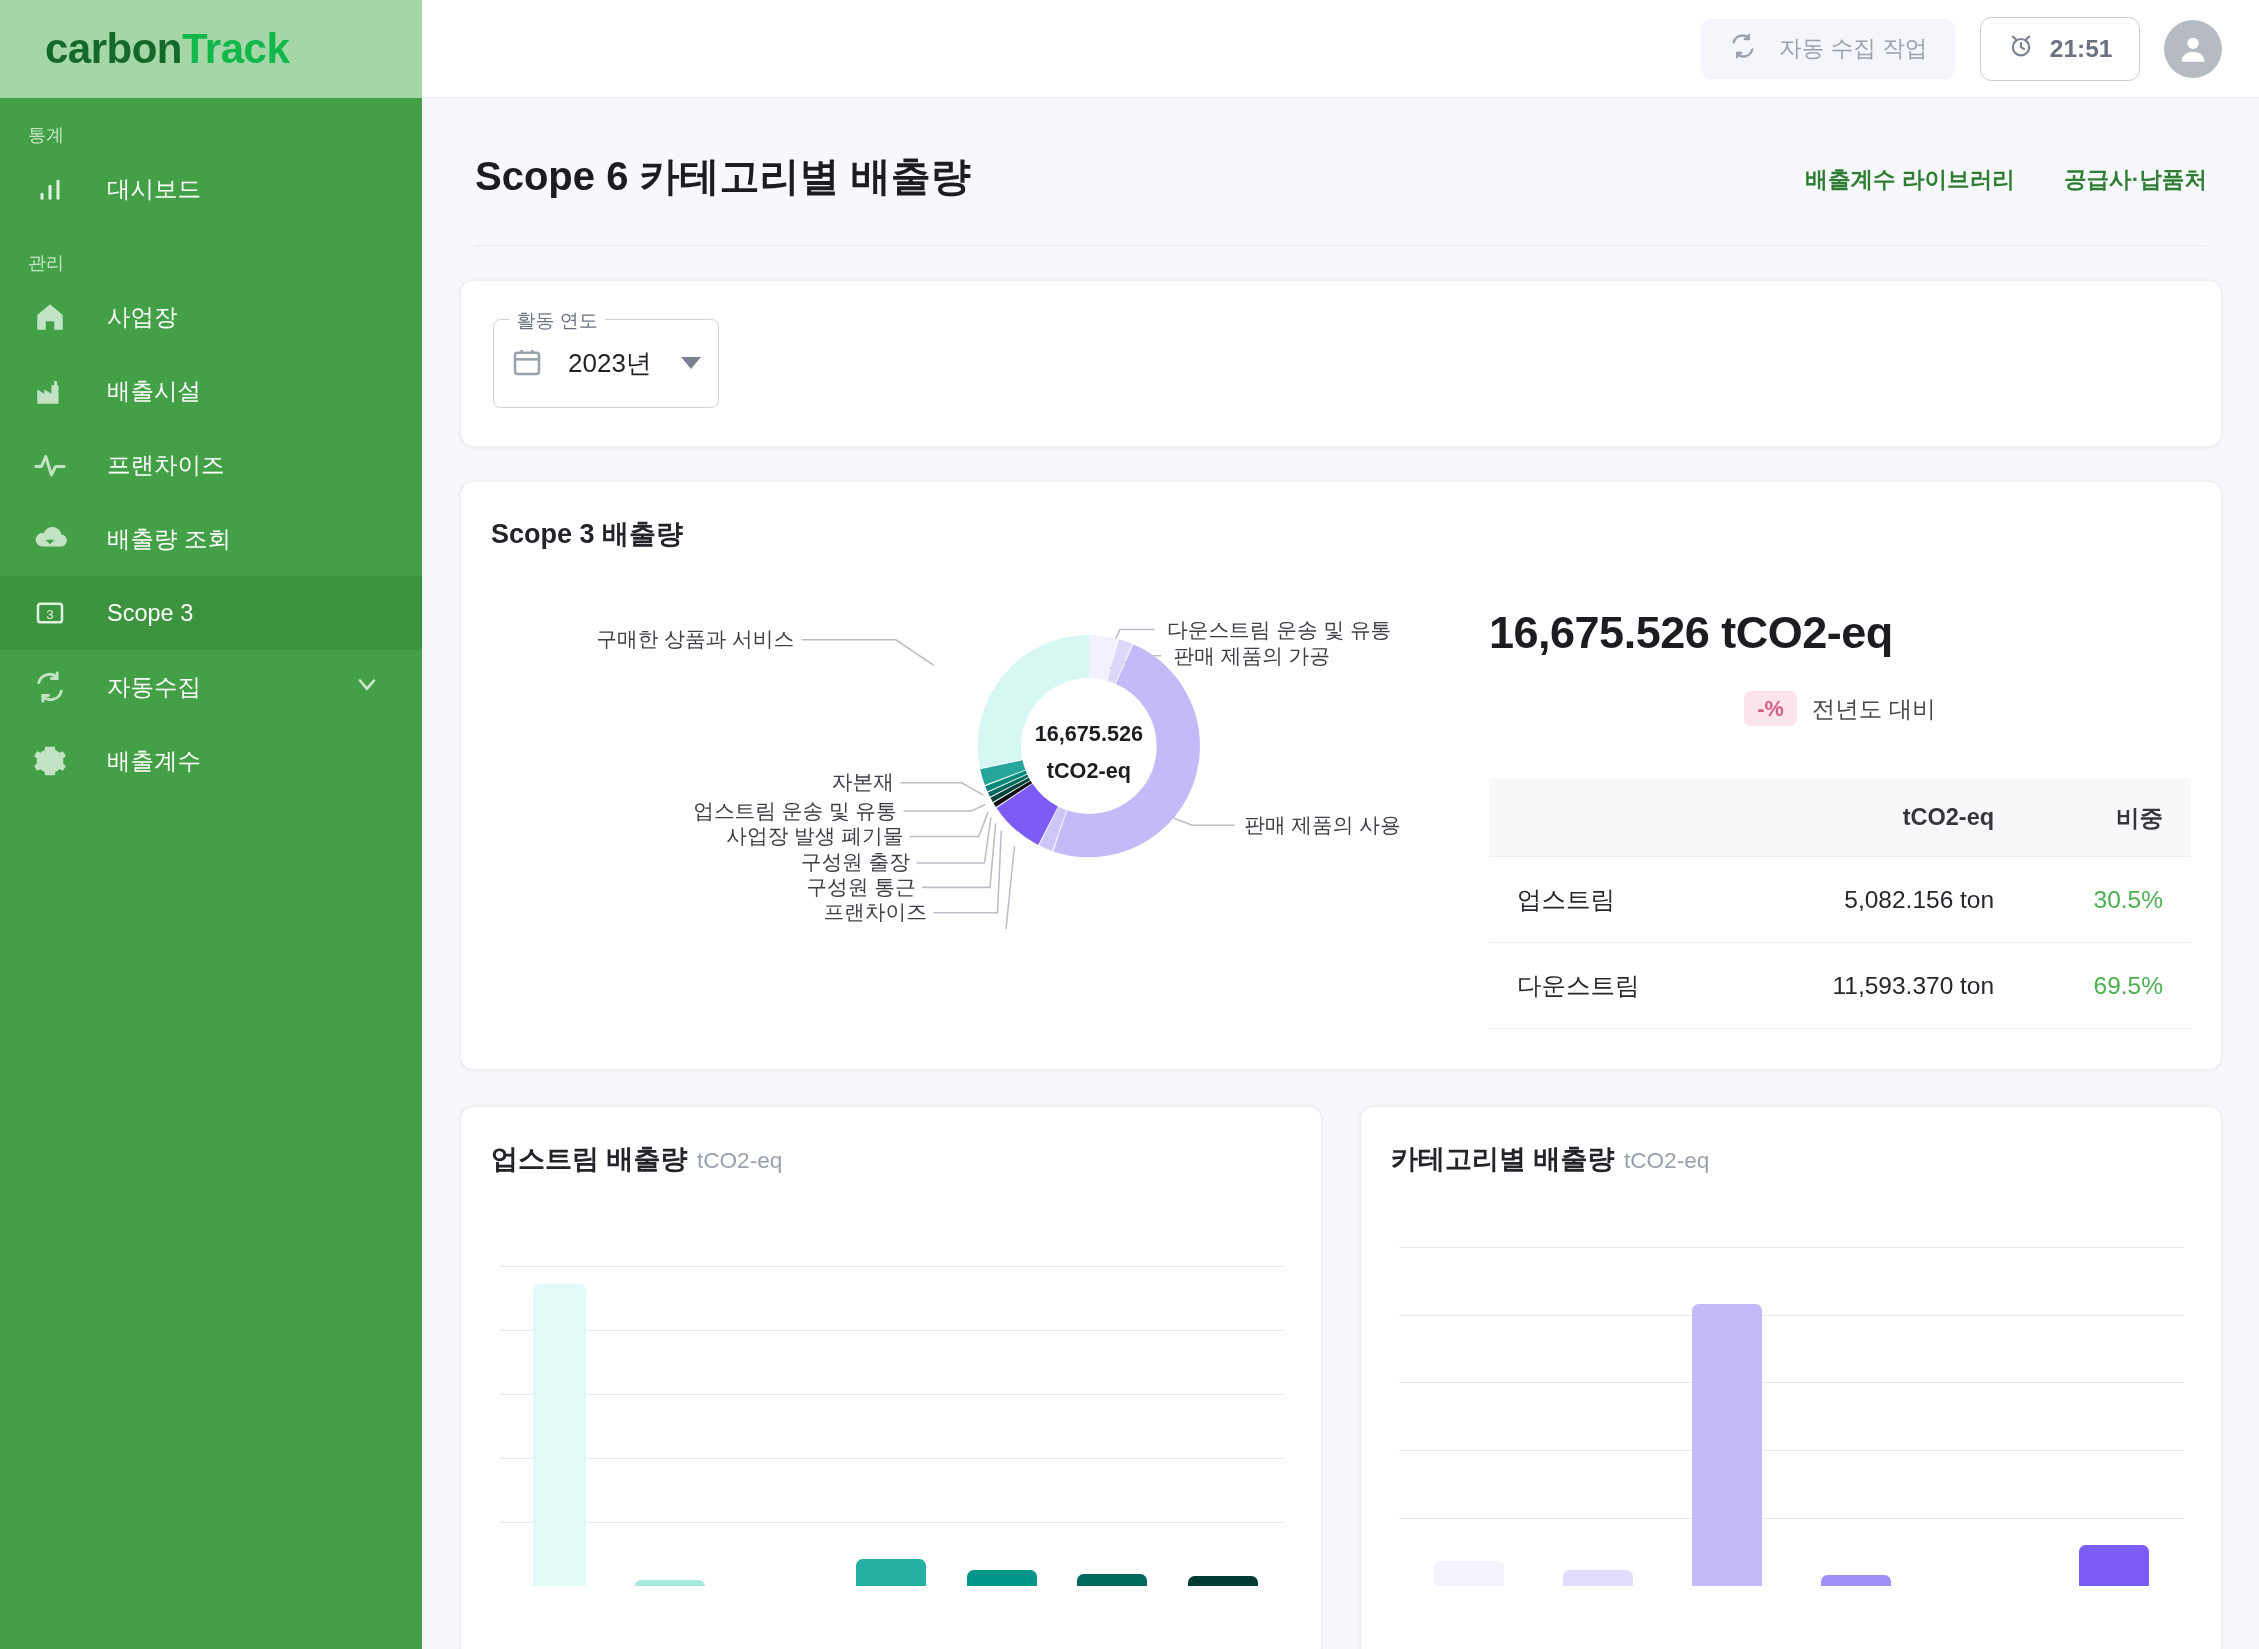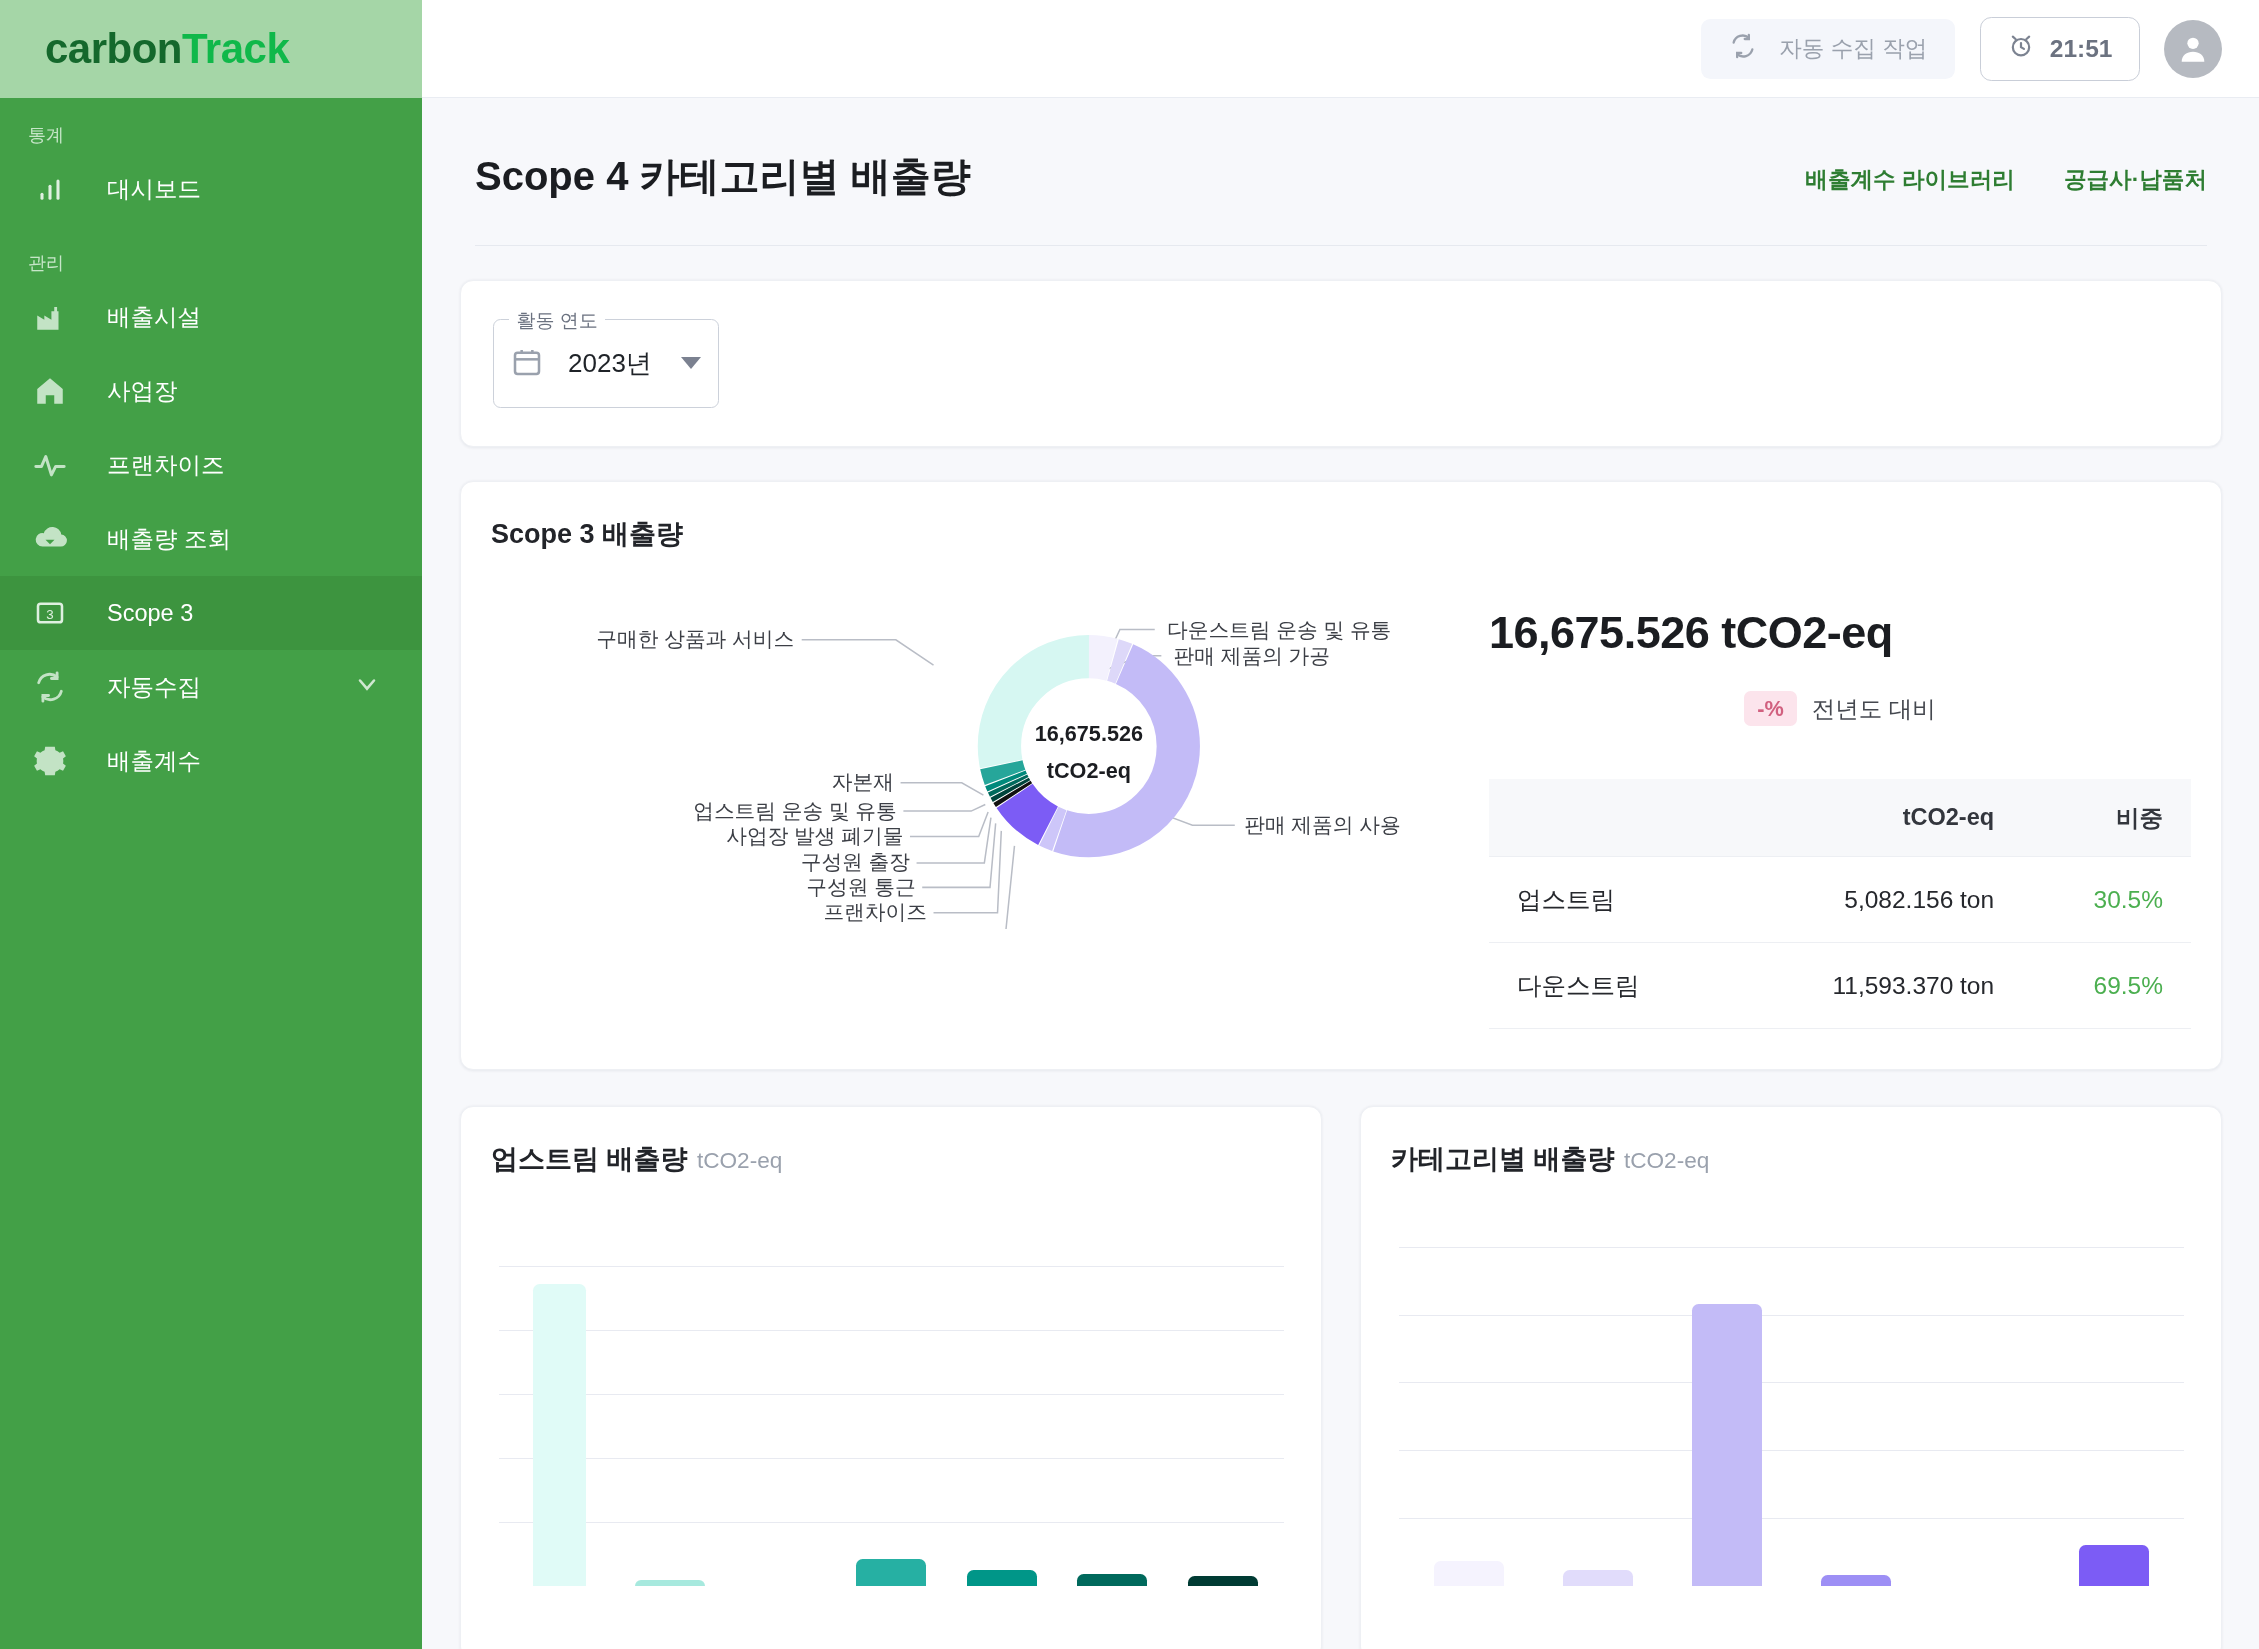--- a/index.html
+++ b/index.html
@@ -316,7 +316,7 @@
     <div class="content">
 
       <div class="page-head">
-        <div class="page-title">Scope 4 카테고리별 배출량</div>
+        <div class="page-title">Scope 6 카테고리별 배출량</div>
         <div class="head-links">
           <span class="head-link">배출계수 라이브러리</span>
           <span class="head-link">공급사·납품처</span>

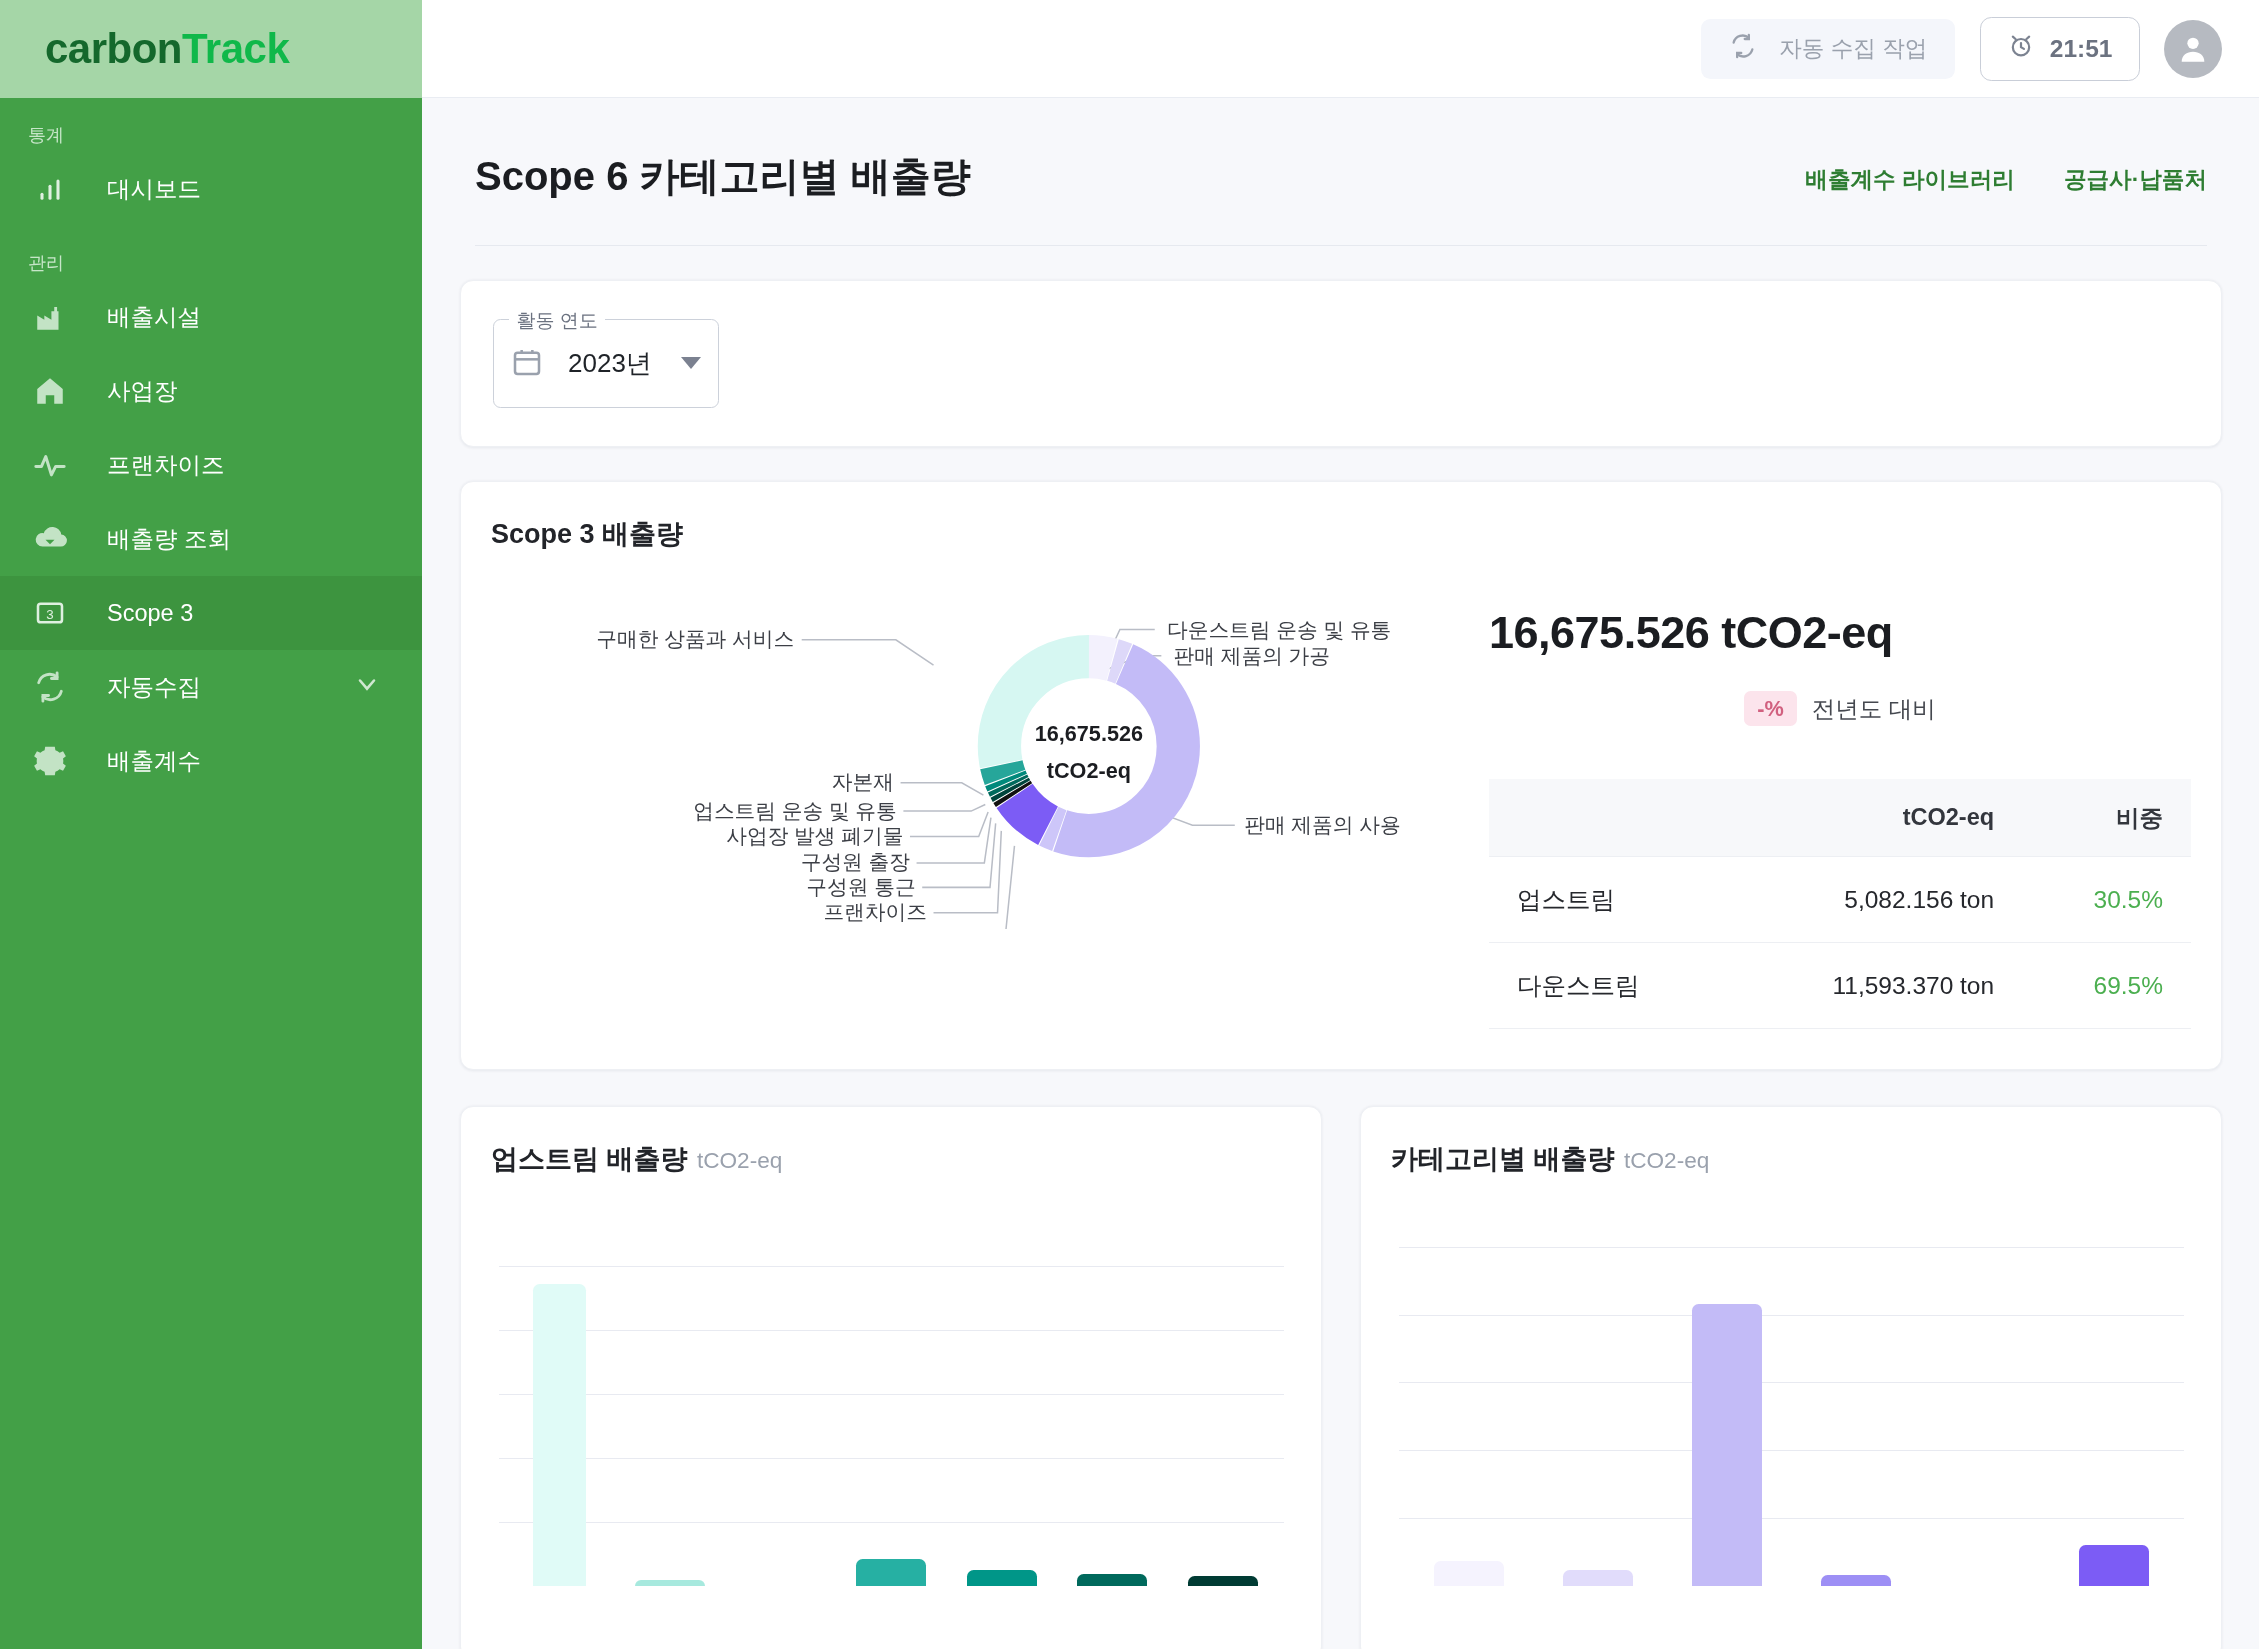--- a/index.html
+++ b/index.html
@@ -207,19 +207,19 @@
     <div class="nav-item">
       <span class="nav-icon">
         <svg width="34" height="34" viewBox="0 0 24 24" fill="#c3e3c5">
+            <path d="M12 3L3 10.5V21h6v-6h6v6h6V10.5L12 3z"></path>
+          </svg>
+      </span>
+      <span class="nav-label">사업장</span>
+    </div>
+
+    <div class="nav-item">
+      <span class="nav-icon">
+        <svg width="34" height="34" viewBox="0 0 24 24" fill="#c3e3c5">
             <path d="M3 21V11l5 3V11l5 3V8h2V5h2v3h1v13H3z"></path>
           </svg>
       </span>
       <span class="nav-label">배출시설</span>
-    </div>
-
-    <div class="nav-item">
-      <span class="nav-icon">
-        <svg width="34" height="34" viewBox="0 0 24 24" fill="#c3e3c5">
-            <path d="M12 3L3 10.5V21h6v-6h6v6h6V10.5L12 3z"></path>
-          </svg>
-      </span>
-      <span class="nav-label">사업장</span>
     </div>
 
     <div class="nav-item">

